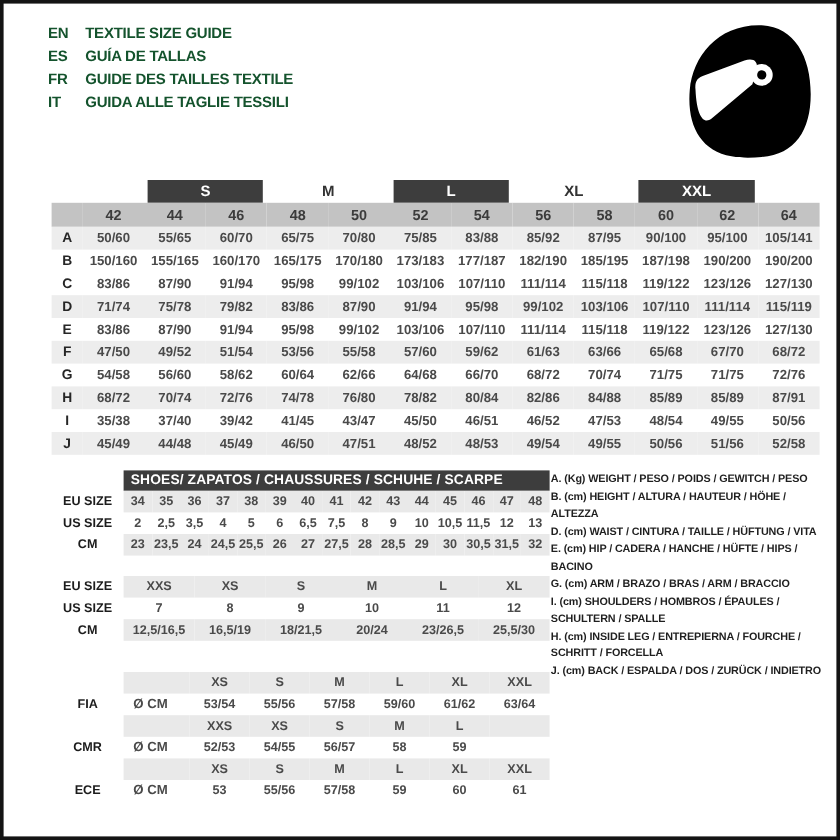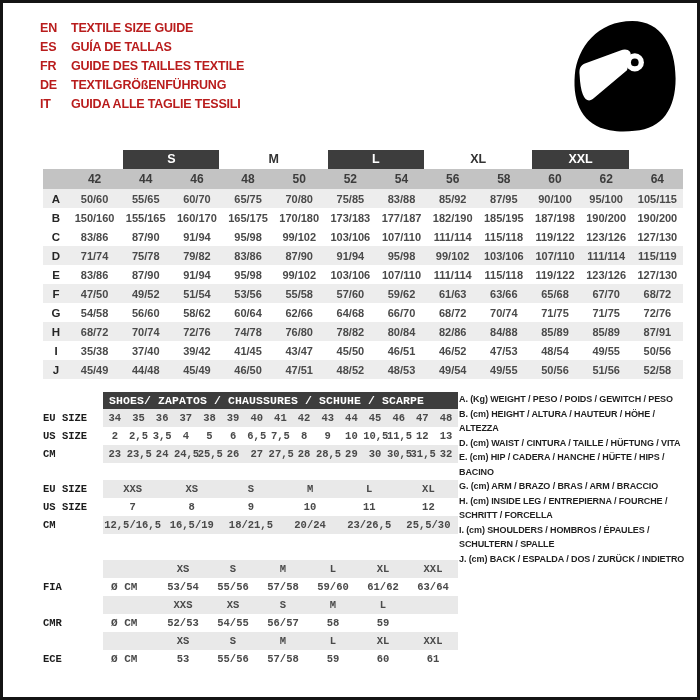--- a/index.html
+++ b/index.html
@@ -8,7 +8,7 @@
 
   
   .languages{position:absolute;left:37px;top:16px;}
-  .lang-row{display:flex;line-height:19px;font-weight:bold;font-size:12.5px;color:#b91c1c;letter-spacing:-0.2px;}
+  .lang-row{display:flex;line-height:19px;font-weight:bold;font-size:12.5px;color:#14532d;letter-spacing:-0.2px;}
   .lang-code{width:31px;}
 
   

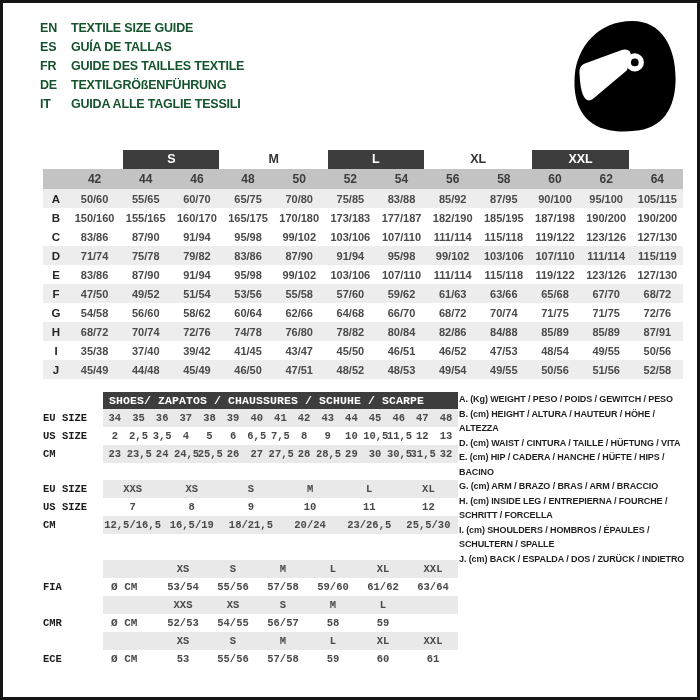--- a/index.html
+++ b/index.html
@@ -59,10 +59,6 @@
     <div class="lang-row">
       <span class="lang-code">FR</span>
       <span>GUIDE DES TAILLES TEXTILE</span>
-    </div>
-    <div class="lang-row">
-      <span class="lang-code">DE</span>
-      <span>TEXTILGRÖßENFÜHRUNG</span>
     </div>
     <div class="lang-row">
       <span class="lang-code">IT</span>

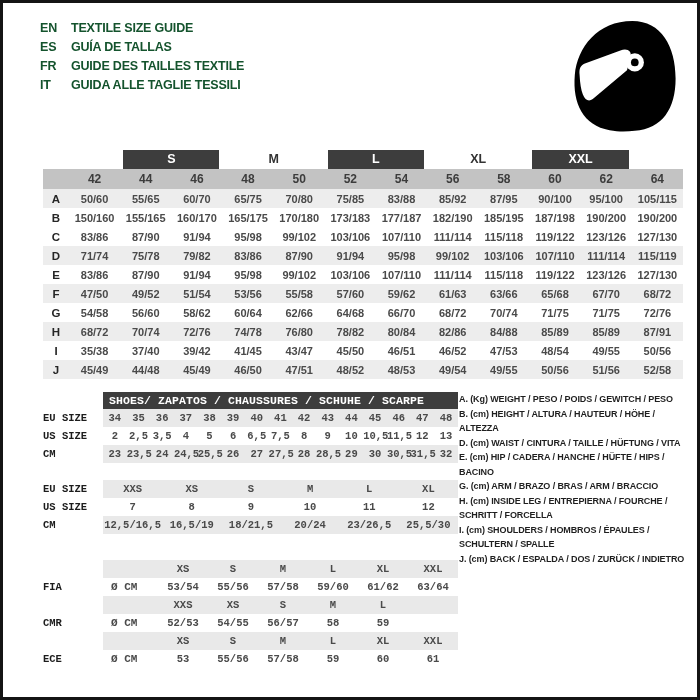--- a/index.html
+++ b/index.html
@@ -136,7 +136,7 @@
             <td>87/95</td>
             <td>90/100</td>
             <td>95/100</td>
-            <td>105/115</td>
+            <td>105/141</td>
           </tr>
           <tr>
             <td class="letter">B</td>

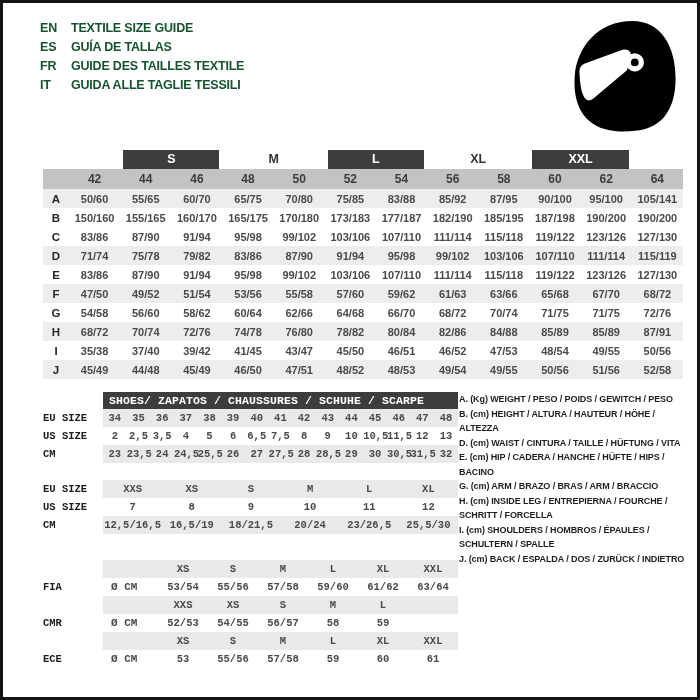--- a/index.html
+++ b/index.html
@@ -29,7 +29,7 @@
 
   
   .sec{position:absolute;left:40px;}
-  .sec table{width:415px;font-family:Liberation Mono, monospace;}
+  .sec table{width:415px;}
   .sec td{height:18px;text-align:center;font-size:10.5px;font-weight:bold;color:#4a4a4a;
           padding:0;white-space:nowrap;}
   .sec .sechdr{background:#3d3d3d;color:#fff;height:17px;line-height:17px;padding-left:6px;

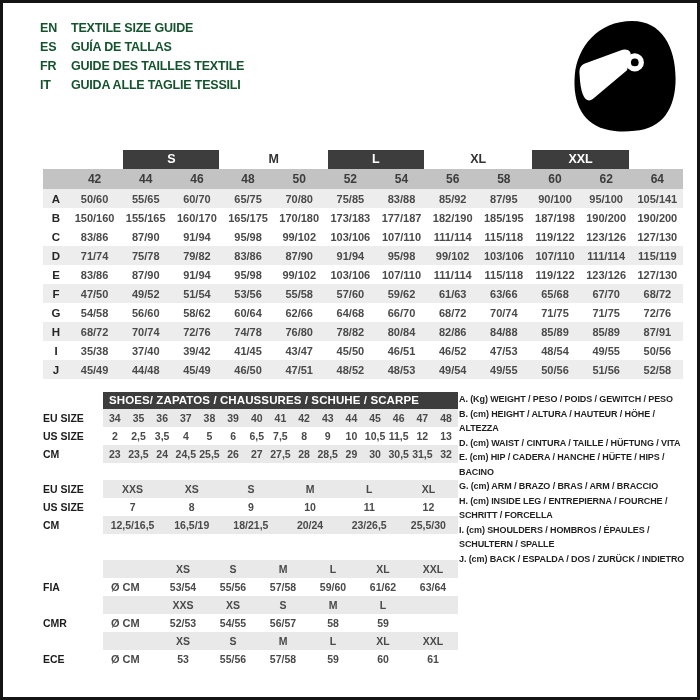--- a/index.html
+++ b/index.html
@@ -35,7 +35,7 @@
   .sec .sechdr{background:#3d3d3d;color:#fff;height:17px;line-height:17px;padding-left:6px;
                font-size:11.5px;font-weight:bold;text-align:left;letter-spacing:0.1px;}
   .sec .g{background:#e9e9e9;}
-  .sec .rowlab{text-align:left;color:#1c1c1c;}
+  .sec .rowlab{text-align:center;color:#1c1c1c;}
   .sec .rowlab2{text-align:left;color:#4a4a4a;font-size:11px;padding-left:8px;}
 
   

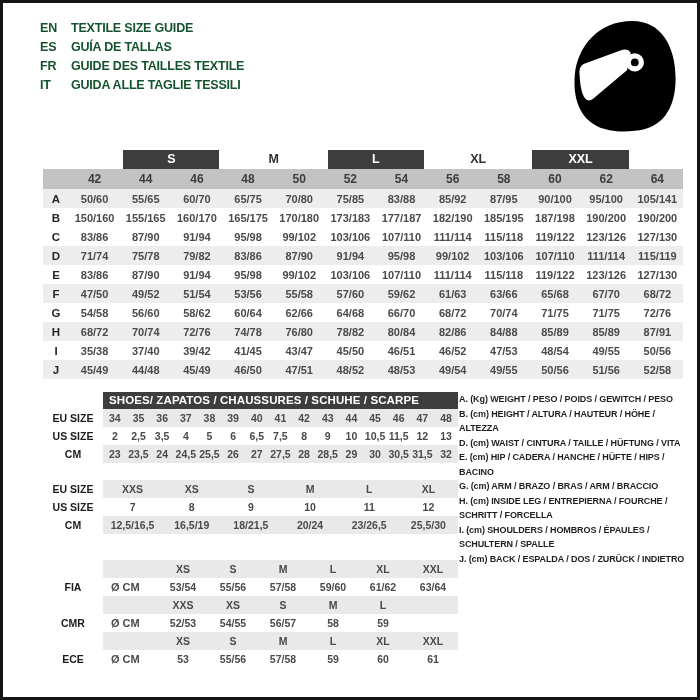--- a/index.html
+++ b/index.html
@@ -488,8 +488,8 @@
       <div class="leg">D. (cm) WAIST / CINTURA / TAILLE / HÜFTUNG / VITA</div>
       <div class="leg">E. (cm) HIP / CADERA / HANCHE / HÜFTE / HIPS / BACINO</div>
       <div class="leg">G. (cm) ARM / BRAZO / BRAS / ARM / BRACCIO</div>
+      <div class="leg">I. (cm) SHOULDERS / HOMBROS / ÉPAULES / SCHULTERN / SPALLE</div>
       <div class="leg">H. (cm) INSIDE LEG / ENTREPIERNA / FOURCHE / SCHRITT / FORCELLA</div>
-      <div class="leg">I. (cm) SHOULDERS / HOMBROS / ÉPAULES / SCHULTERN / SPALLE</div>
       <div class="leg">J. (cm) BACK / ESPALDA / DOS / ZURÜCK / INDIETRO</div>
     </div>
 

